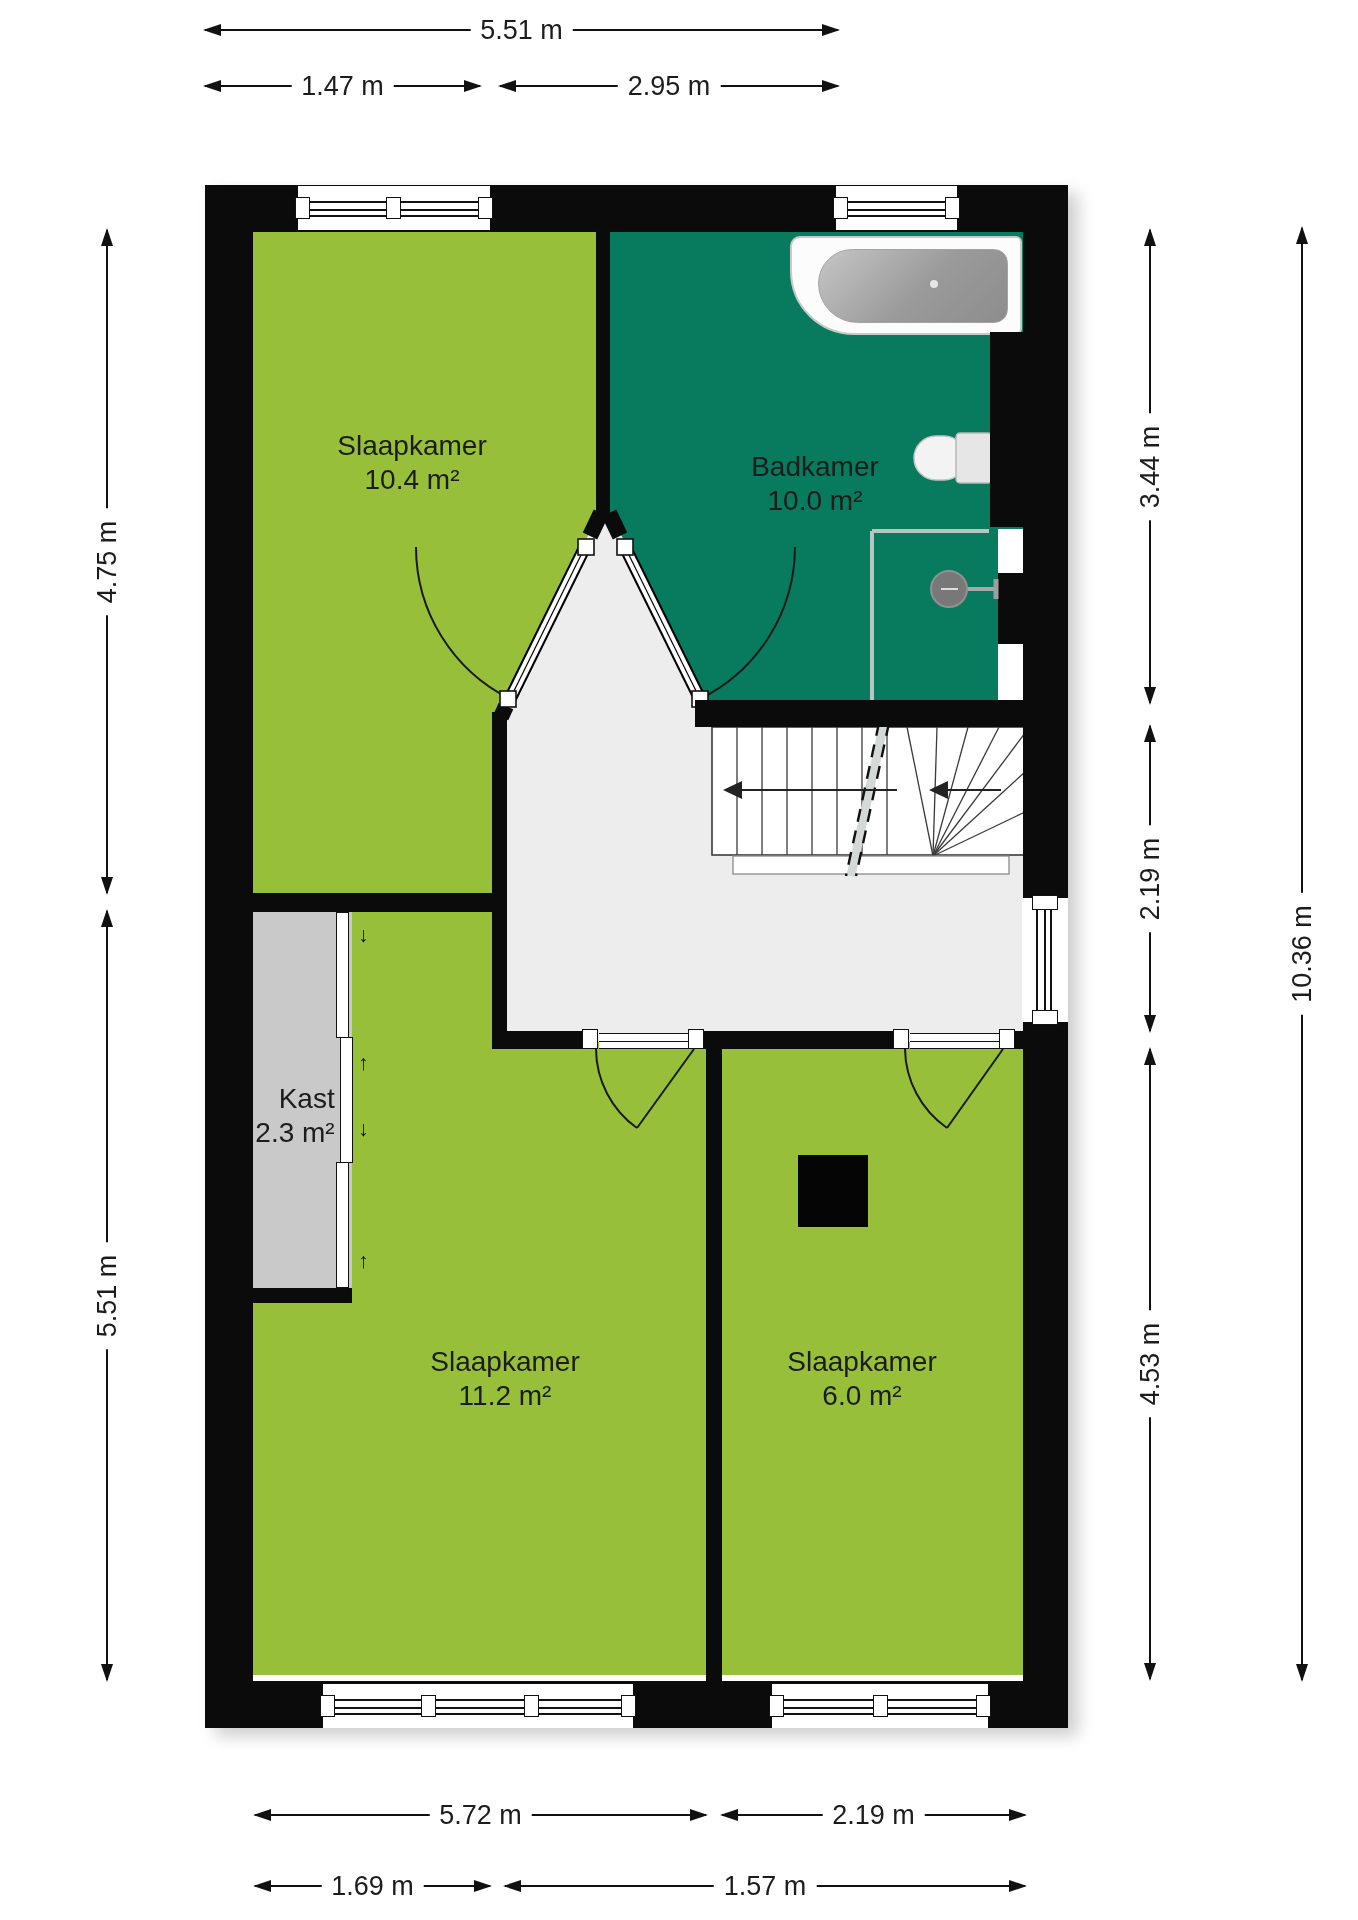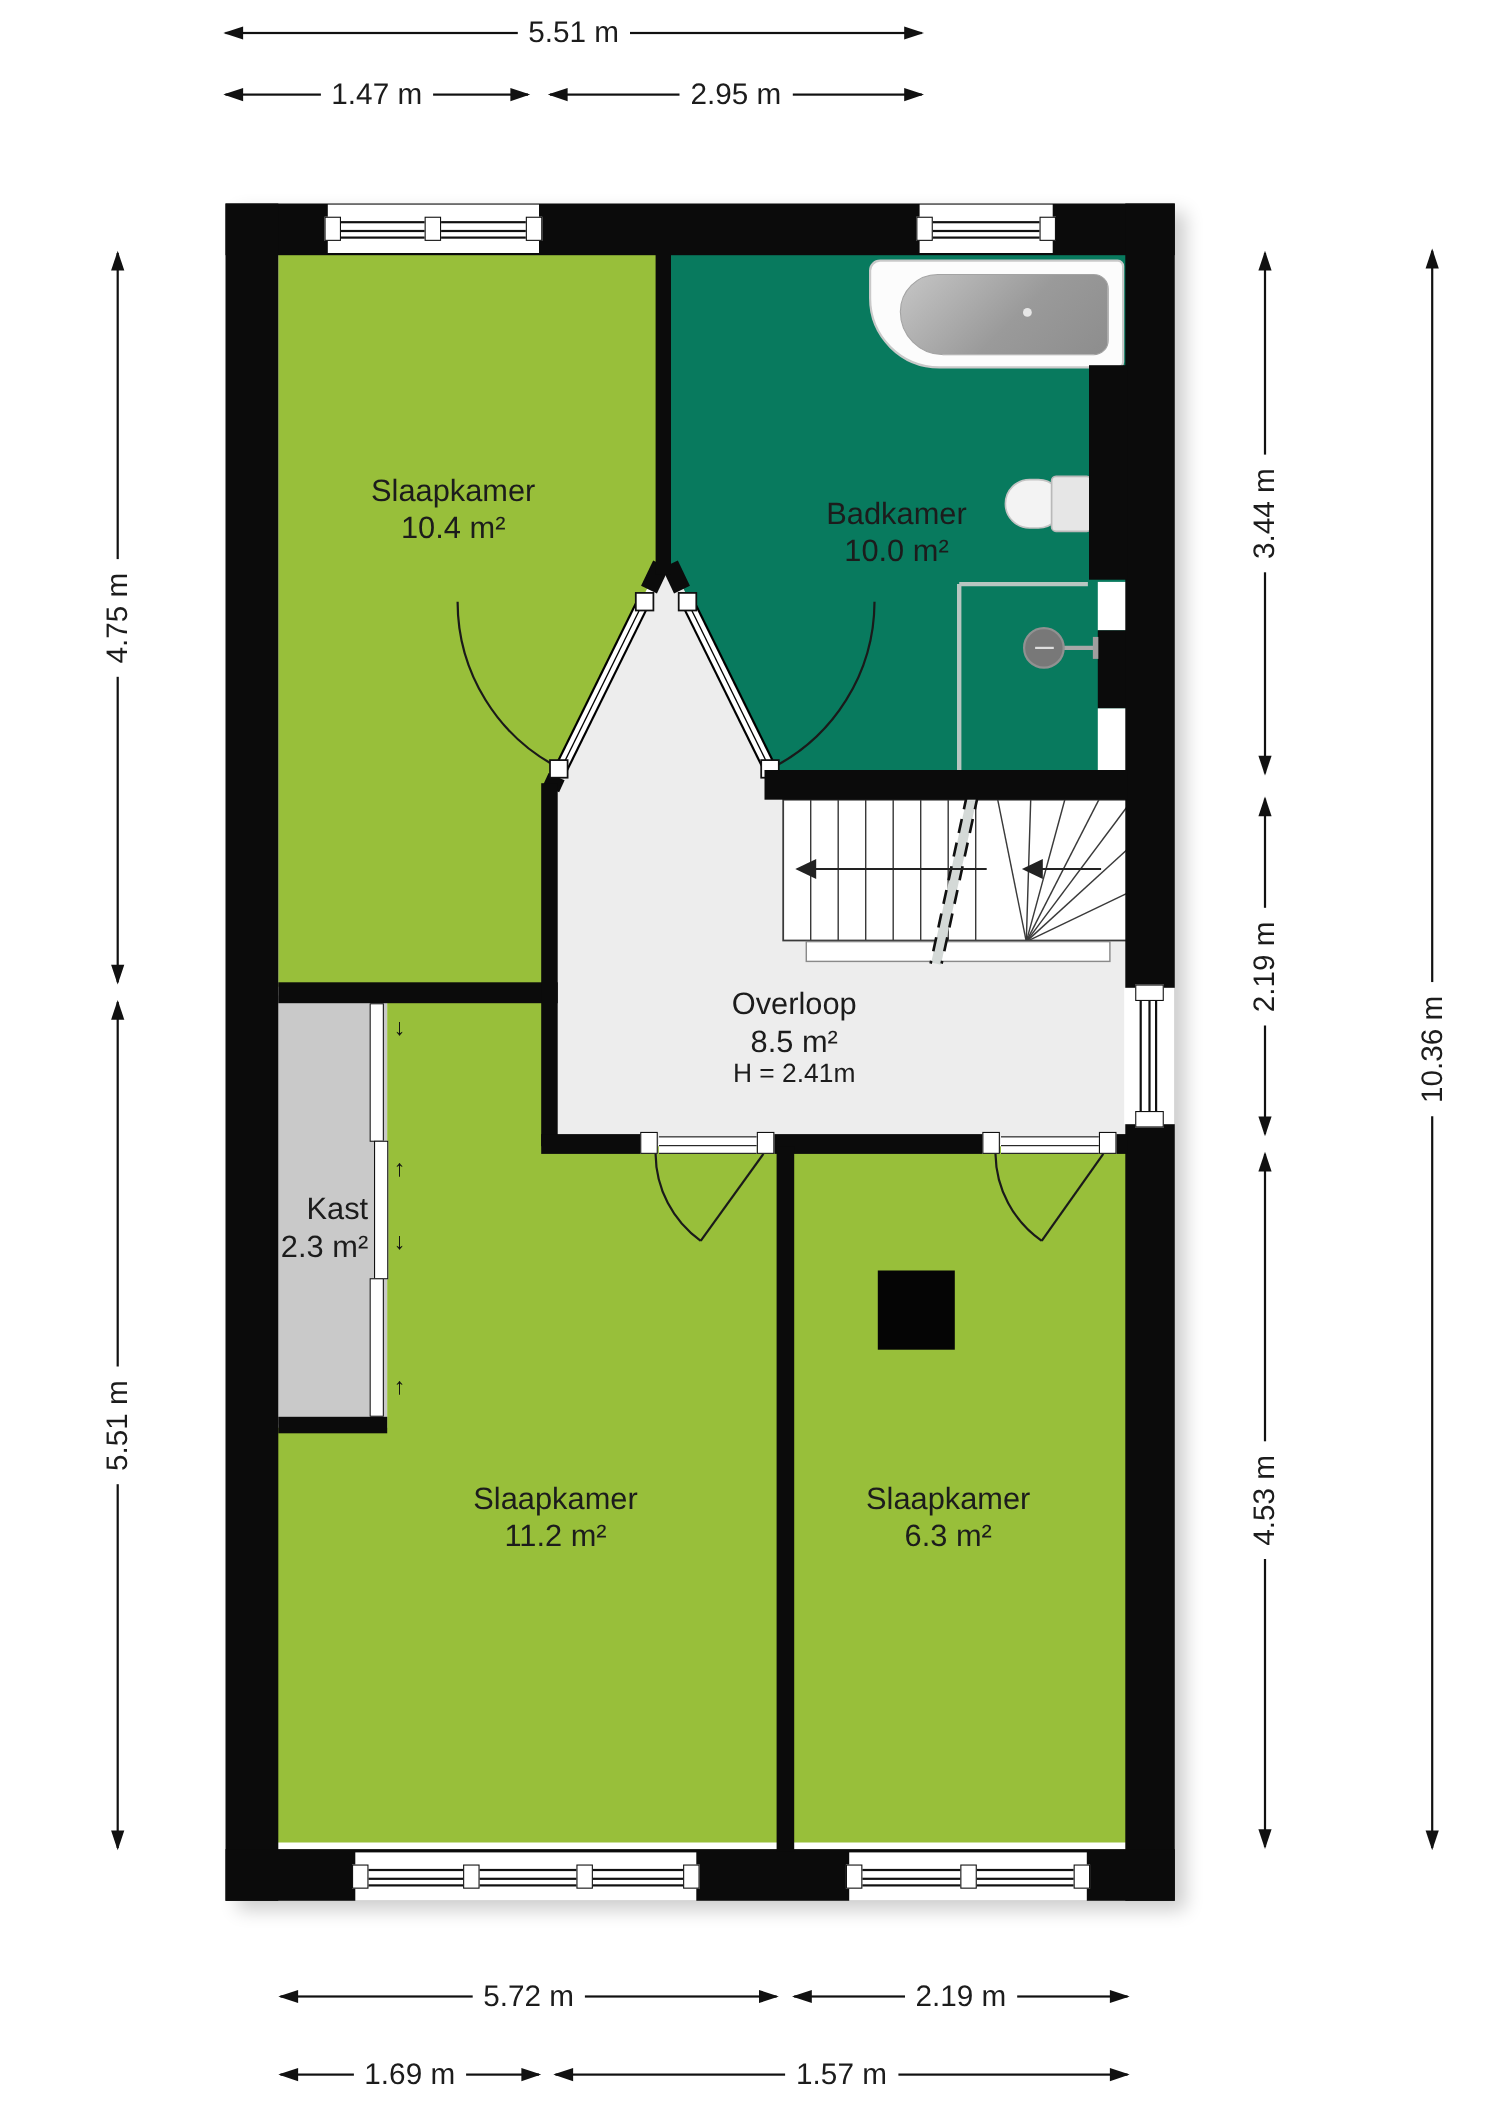--- a/index.html
+++ b/index.html
@@ -252,11 +252,6 @@
     <span>Badkamer</span>
     <span class="sub">10.0 m²</span>
   </div>
-  <div class="room-label" style="left:722px;top:944px;">
-    <span>Overloop</span>
-    <span class="sub">8.5 m²</span>
-    <span class="hline">H = 2.41m</span>
-  </div>
   <div class="room-label" style="left:295px;top:1116px;text-align:right;">
     <span>Kast</span>
     <span class="sub">2.3 m²</span>

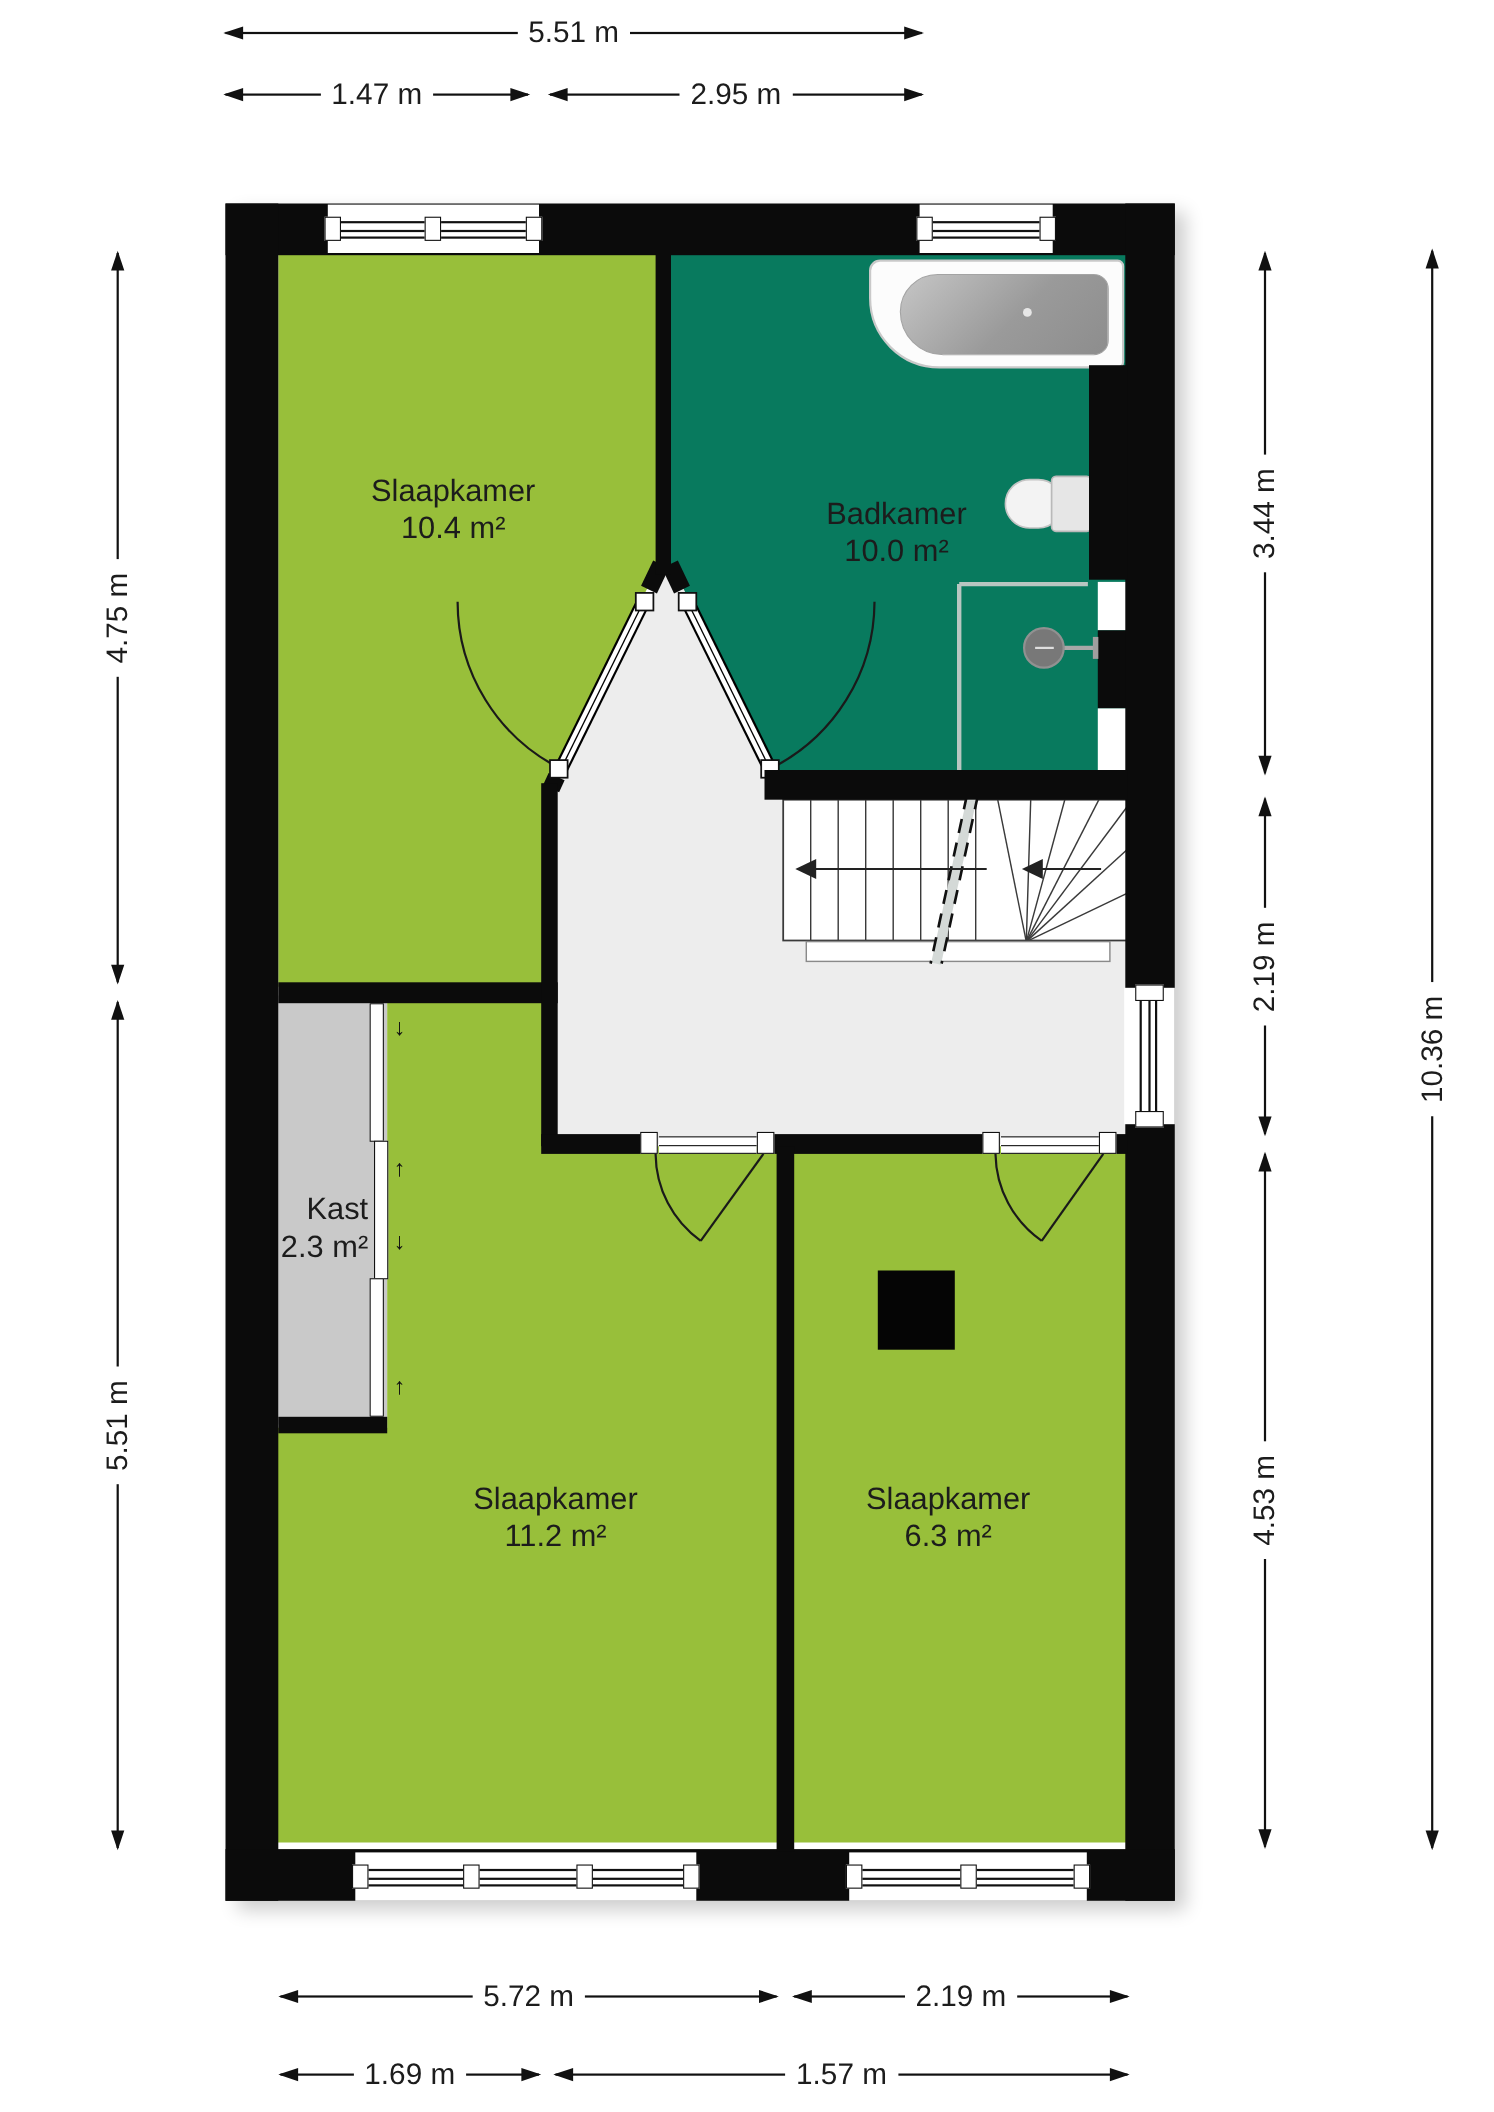--- a/index.html
+++ b/index.html
@@ -262,7 +262,7 @@
   </div>
   <div class="room-label" style="left:862px;top:1379px;">
     <span>Slaapkamer</span>
-    <span class="sub">6.3 m²</span>
+    <span class="sub">6.0 m²</span>
   </div>
 
   <div class="dim dim-h" style="left:205px;top:30px;width:633px;">

